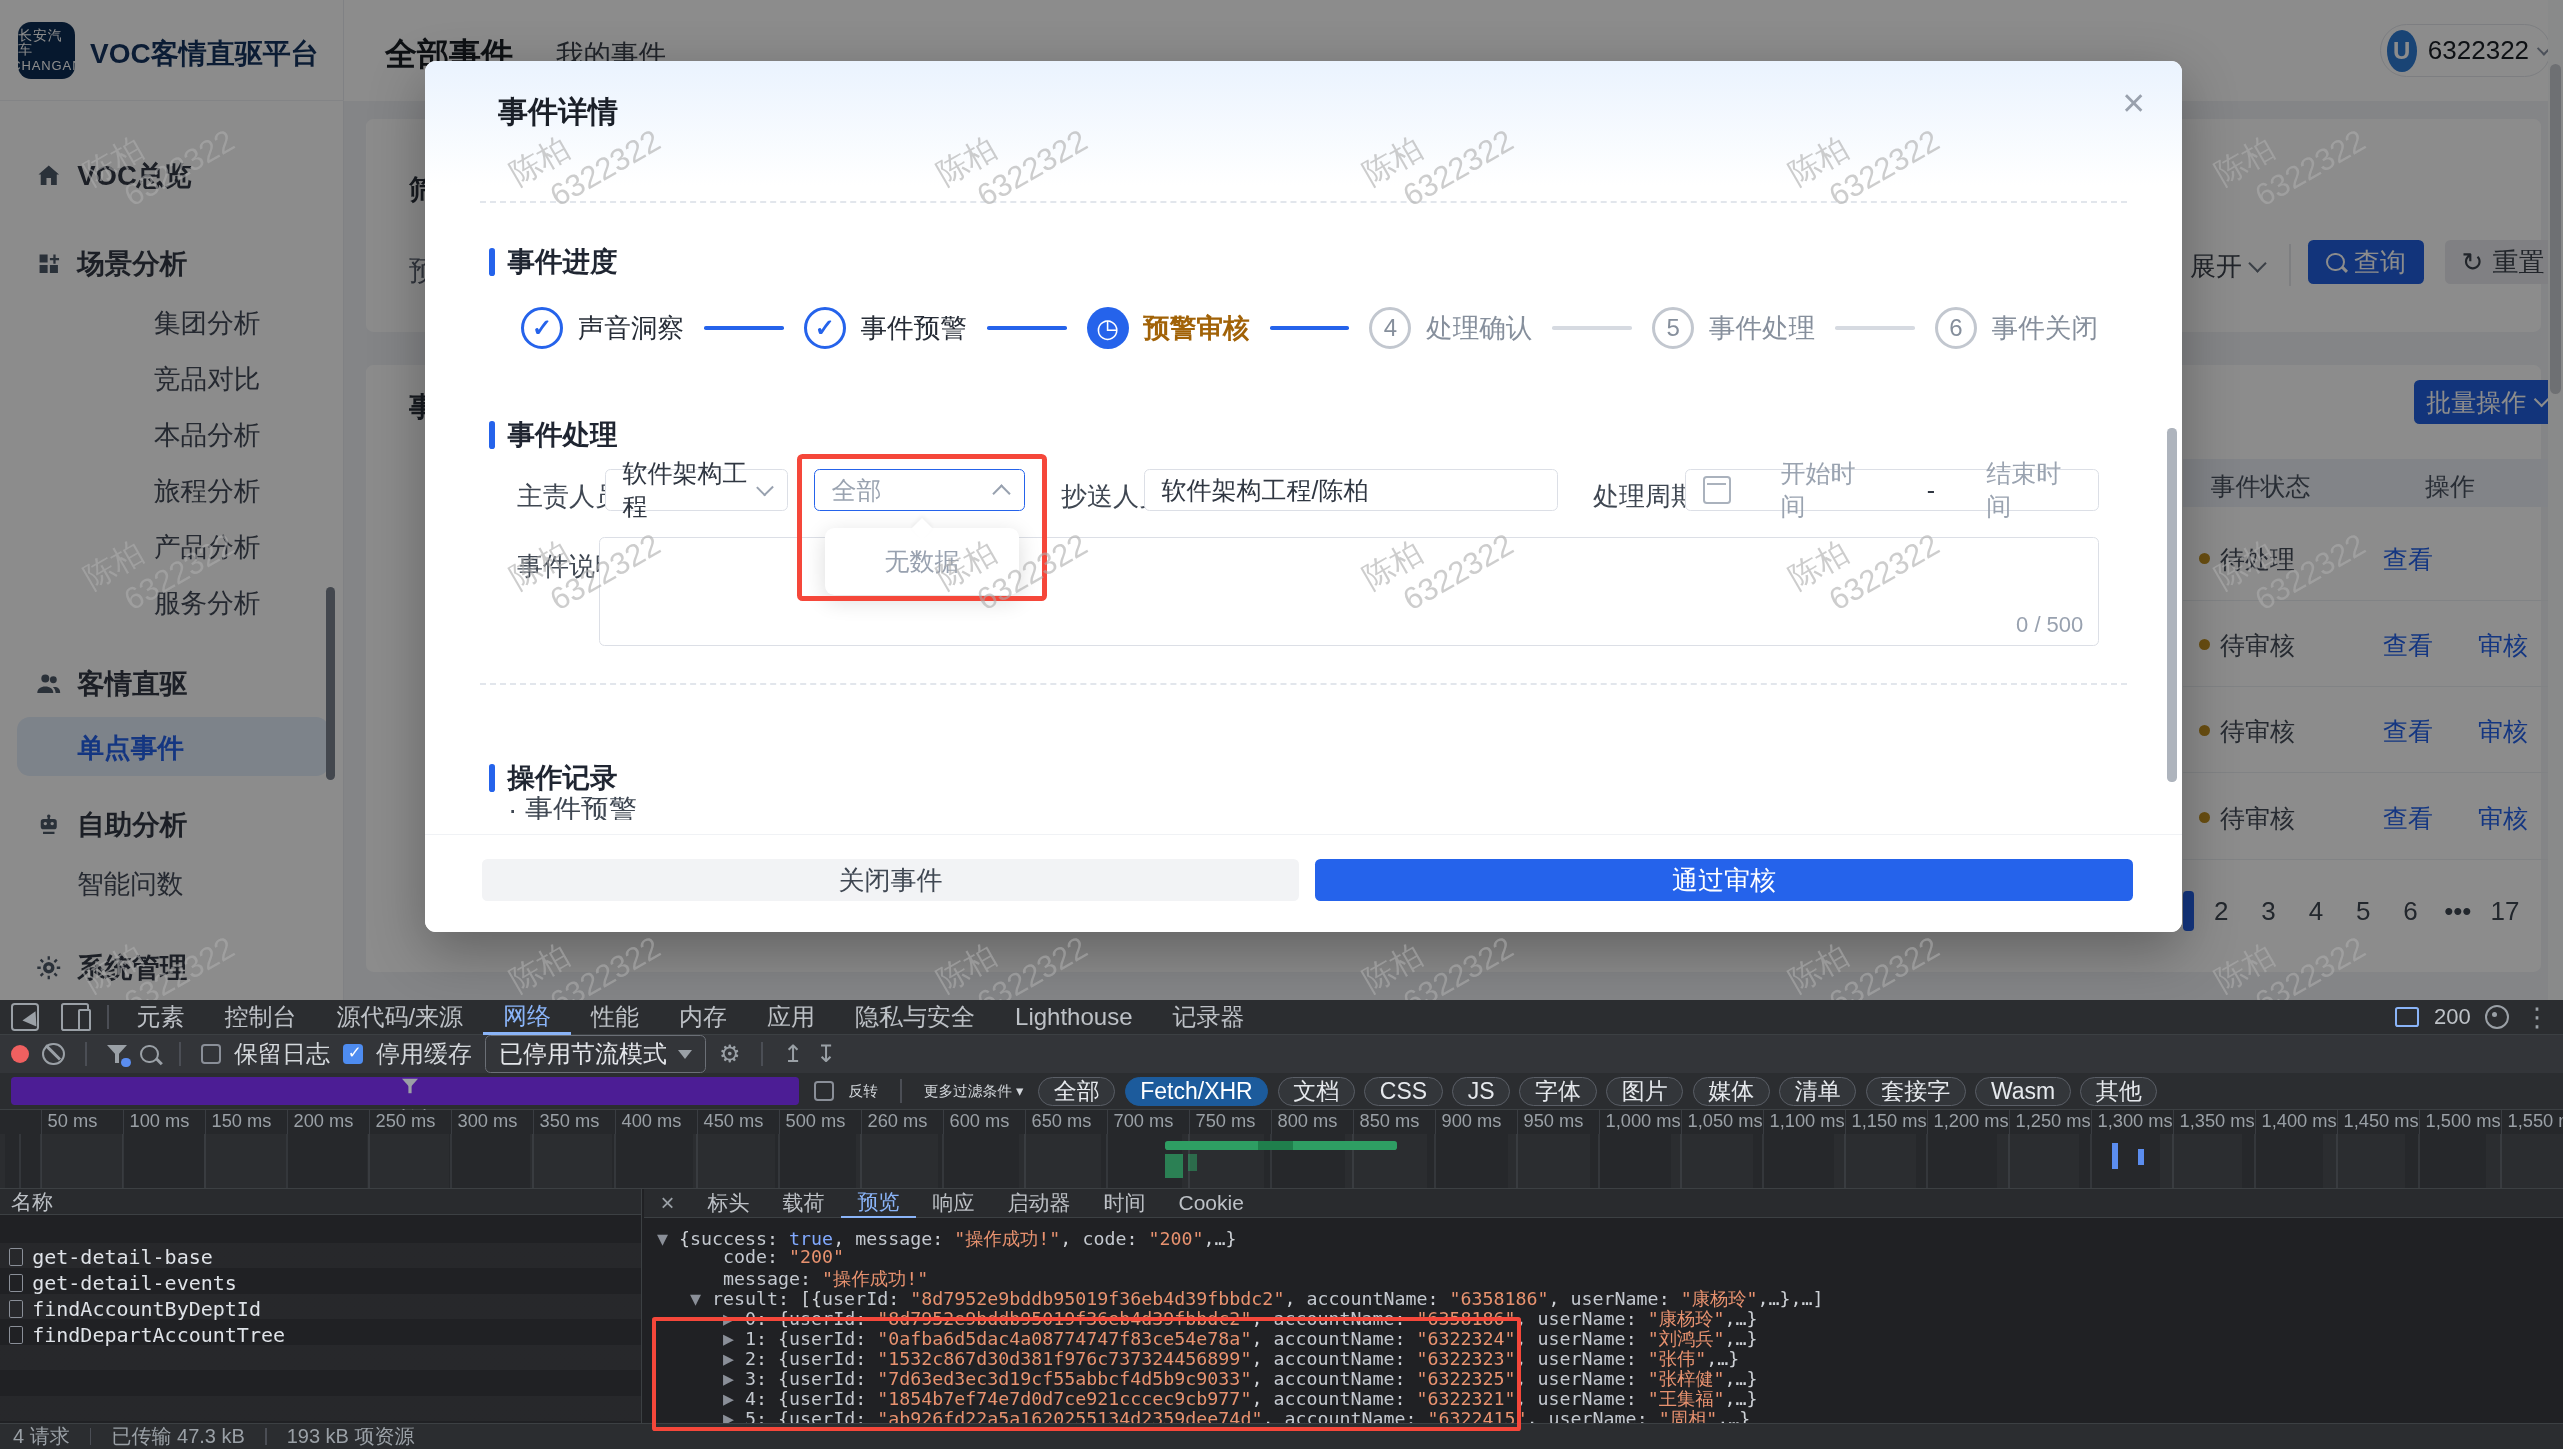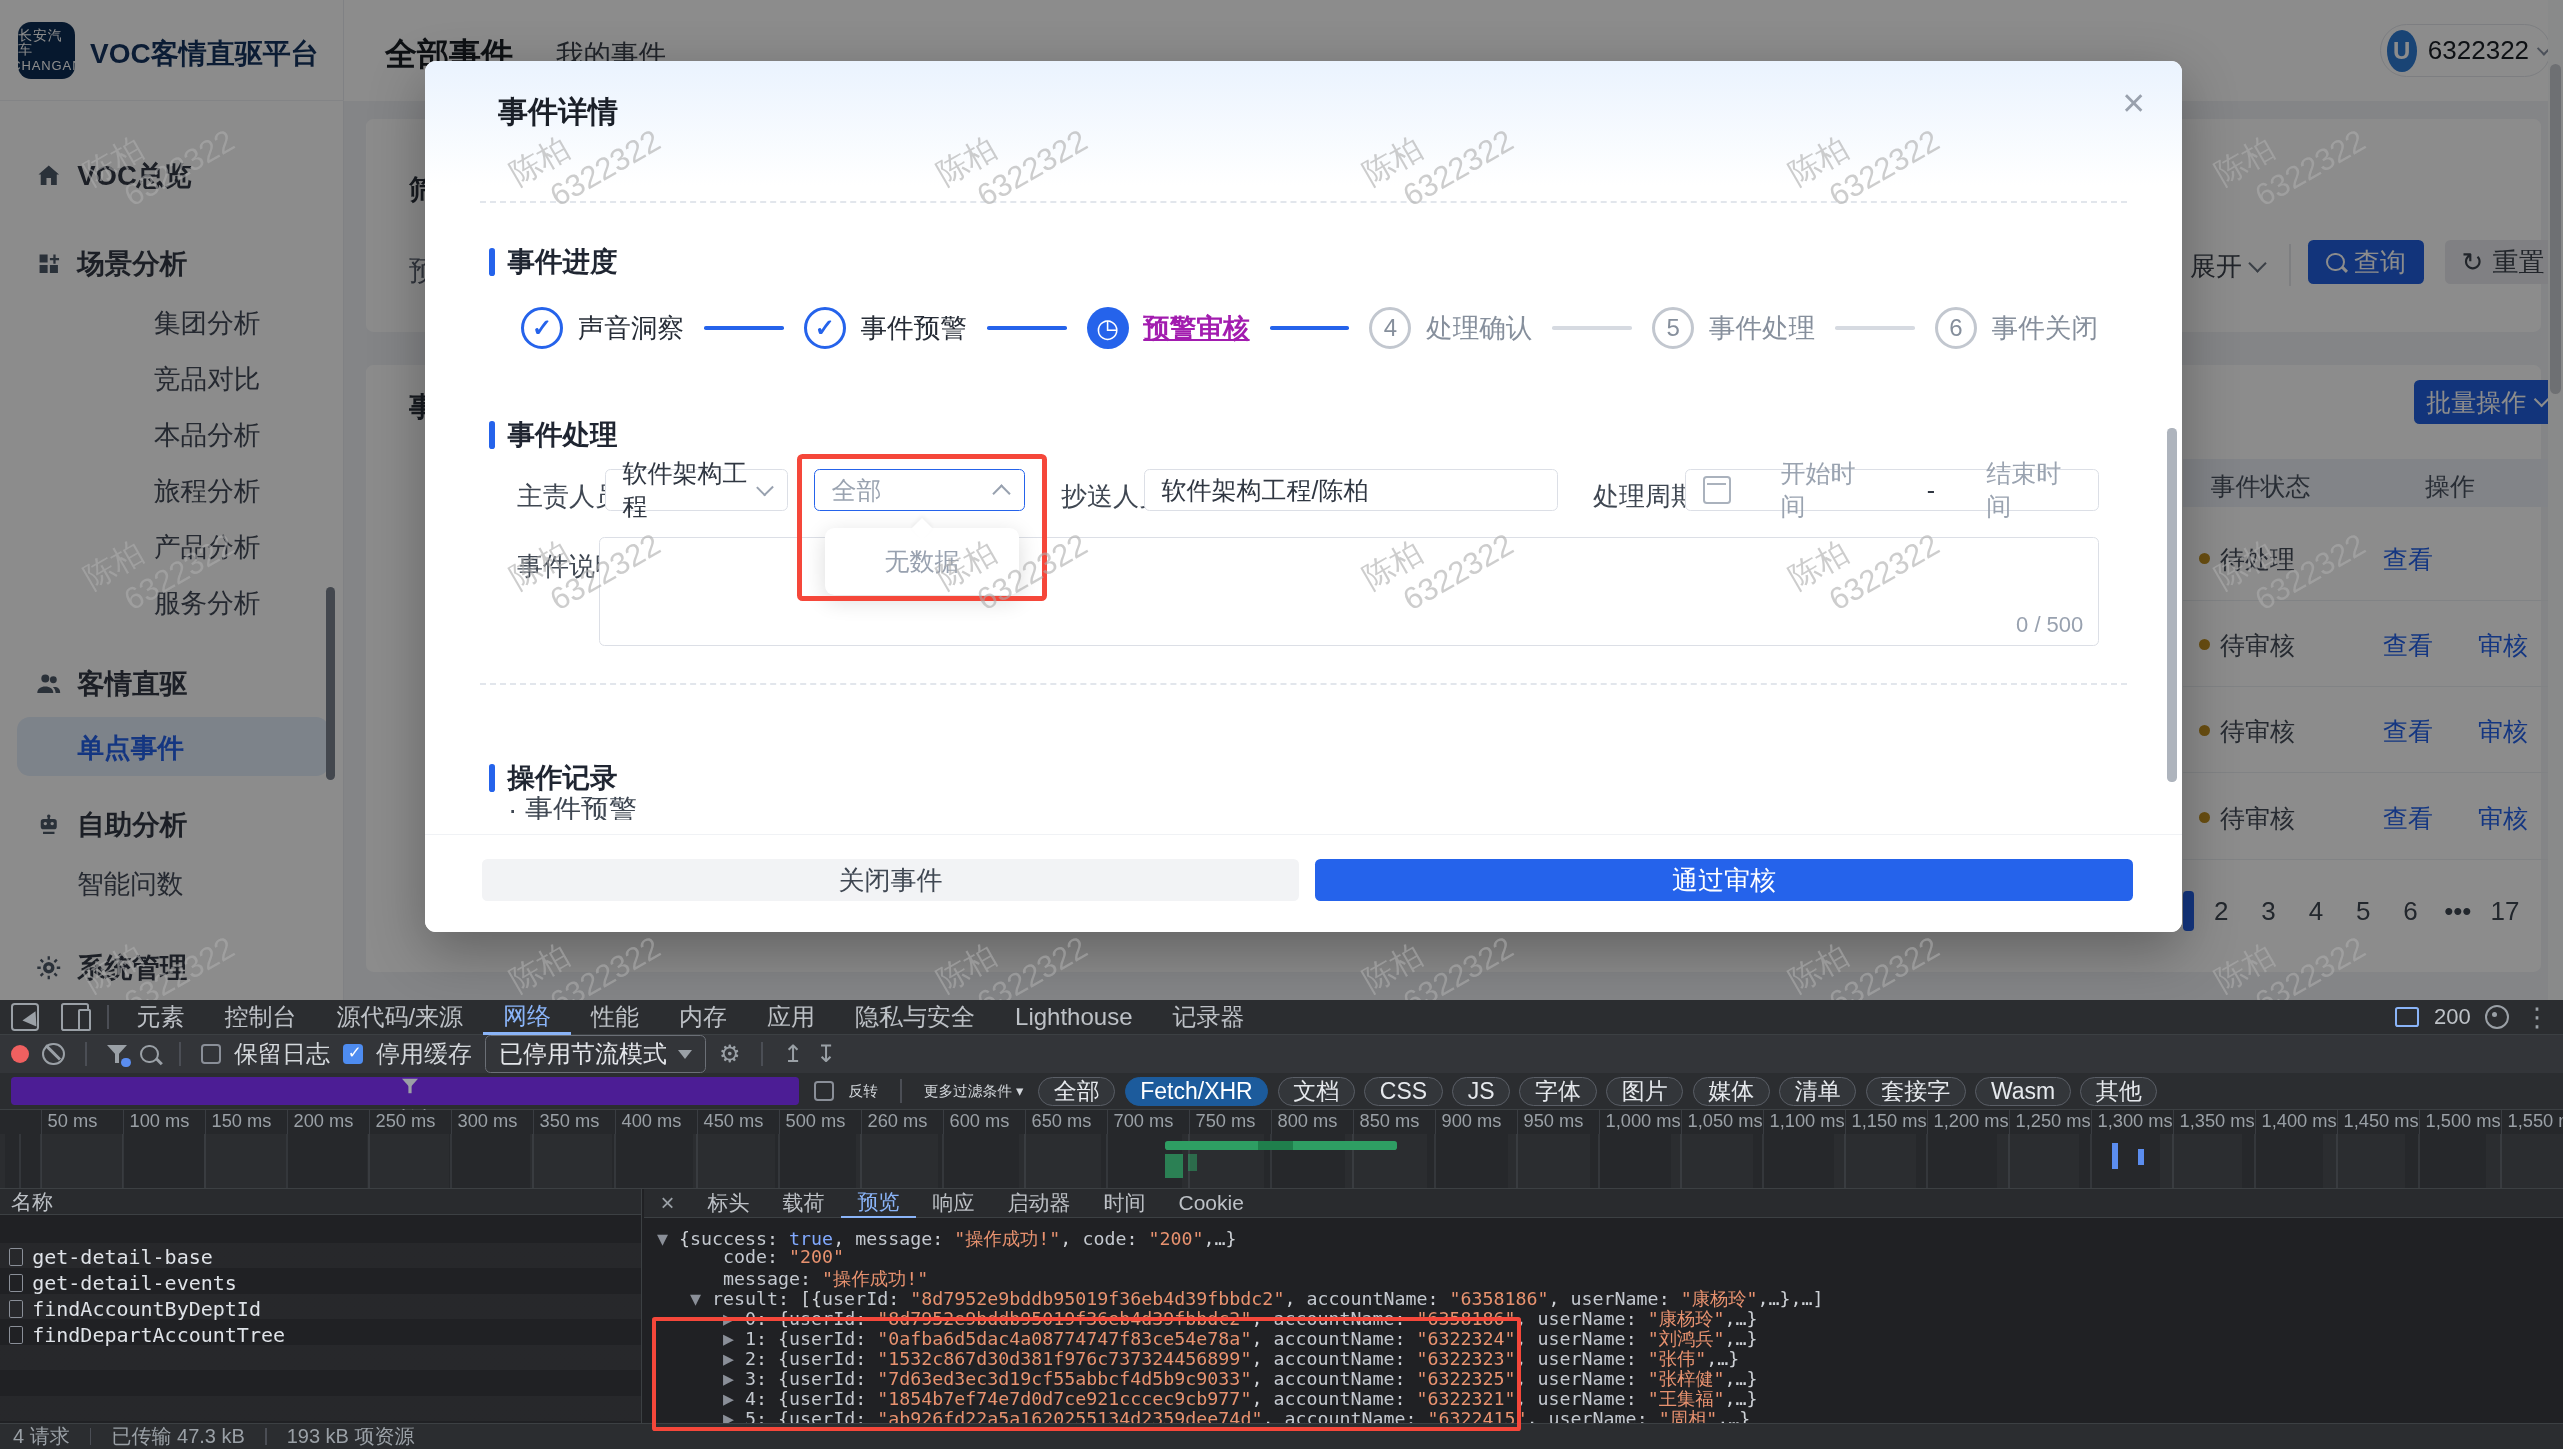--- a/index.html
+++ b/index.html
@@ -73,7 +73,7 @@
   .step.done::after{background:#2563eb;}
   .step.active .circle{background:#2563eb;color:#fff;}
   .step.active .circle::before{content:"◷";font-size:26px;color:#fff;}
-  .step.active .slabel{color:#a21caf;font-weight:bold;text-decoration:underline;}
+  .step.active .slabel{color:#a16207;font-weight:bold;}
   .step.active::after{background:#2563eb;}
   .step.pending .circle{border:3.7px solid #c2c7cf;color:#868f9c;}
   .step.pending .slabel{color:#868f9c;}

